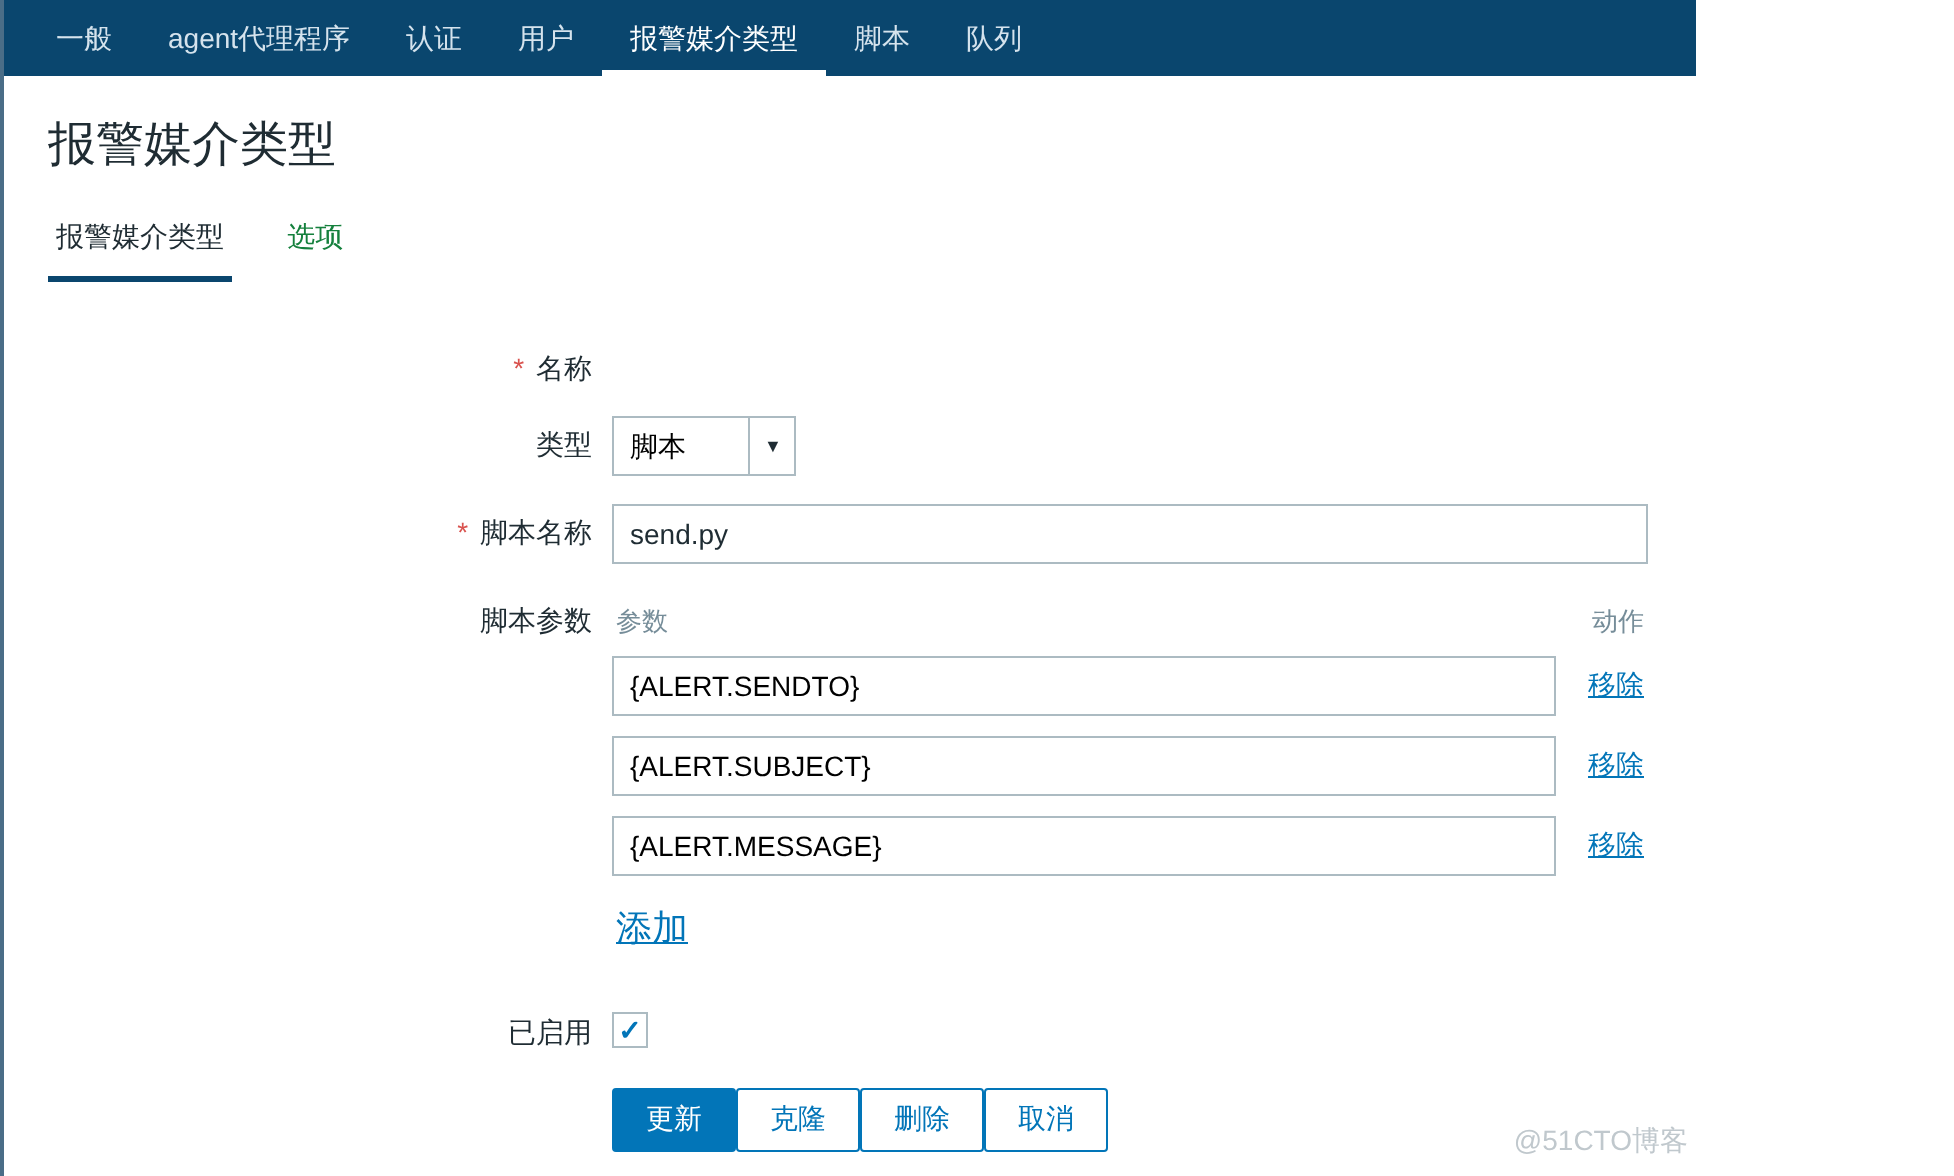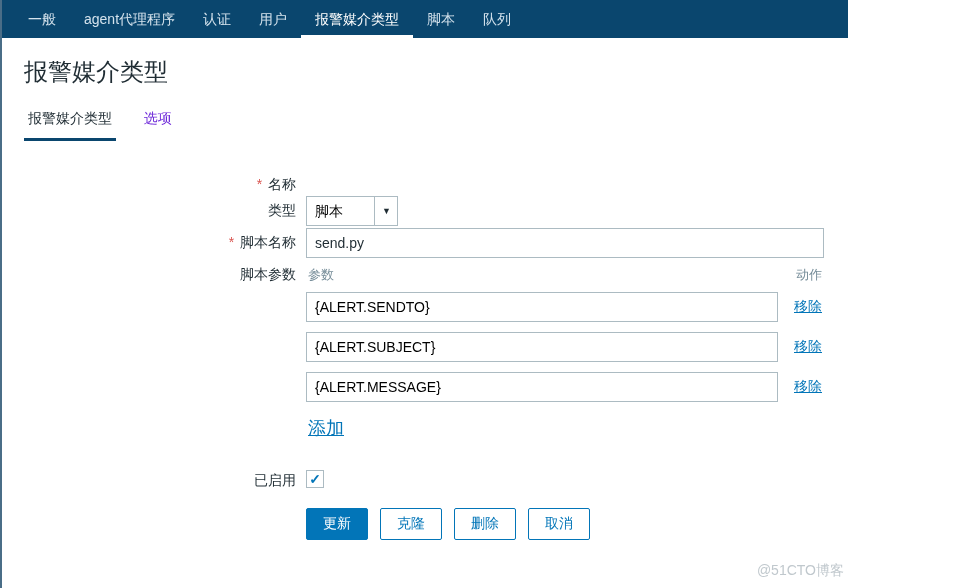--- a/index.html
+++ b/index.html
@@ -13,7 +13,7 @@
     .page-title { font-size: 24px; font-weight: normal; color: #1f2c33; padding: 18px 22px 14px; }
     
     .tabs { padding: 0 22px; border-bottom: 1px solid transparent; }
-    .tab { display: inline-block; padding: 8px 4px 10px; margin-right: 20px; cursor: pointer; color: #6d28d9; font-size: 14px; }
+    .tab { display: inline-block; padding: 8px 4px 10px; margin-right: 20px; cursor: pointer; color: #15803d; font-size: 14px; }
     .tab.active { color: #1f2c33; border-bottom: 3px solid #0a466e; }
     
     .form-area { padding: 28px 24px 20px; }

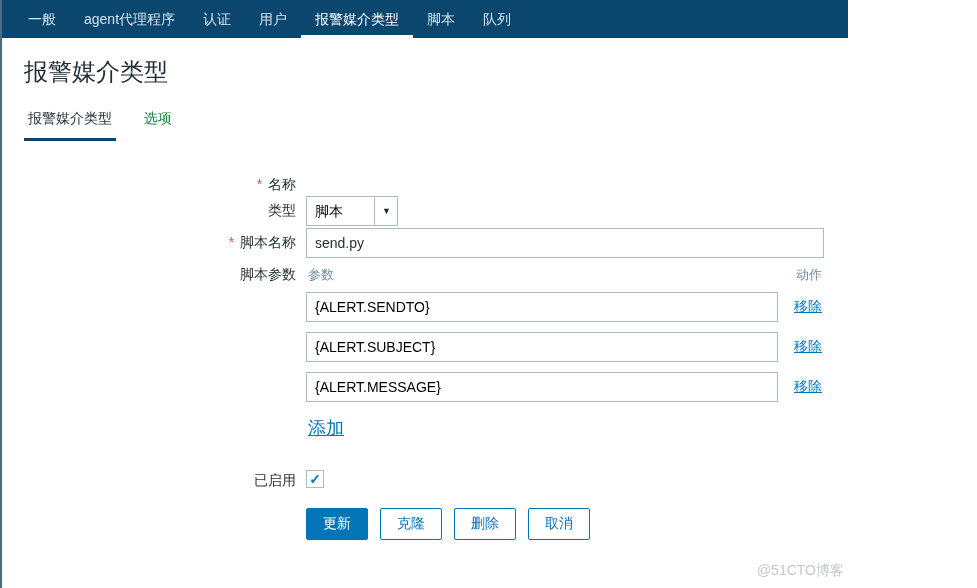--- a/index.html
+++ b/index.html
@@ -17,7 +17,7 @@
     .tab.active { color: #1f2c33; border-bottom: 3px solid #0a466e; }
     
     .form-area { padding: 28px 24px 20px; }
-    .form-row { display: flex; align-items: flex-start; margin-bottom: 2px; }
+    .form-row { display: flex; align-items: flex-start; margin-bottom: 14px; }
     .form-label { width: 280px; text-align: right; padding-right: 10px; padding-top: 6px; font-size: 14px; color: #1f2c33; }
     .form-label .req { color: #d9534f; margin-right: 2px; }
     .form-control-wrap { flex: 1; max-width: 625px; }

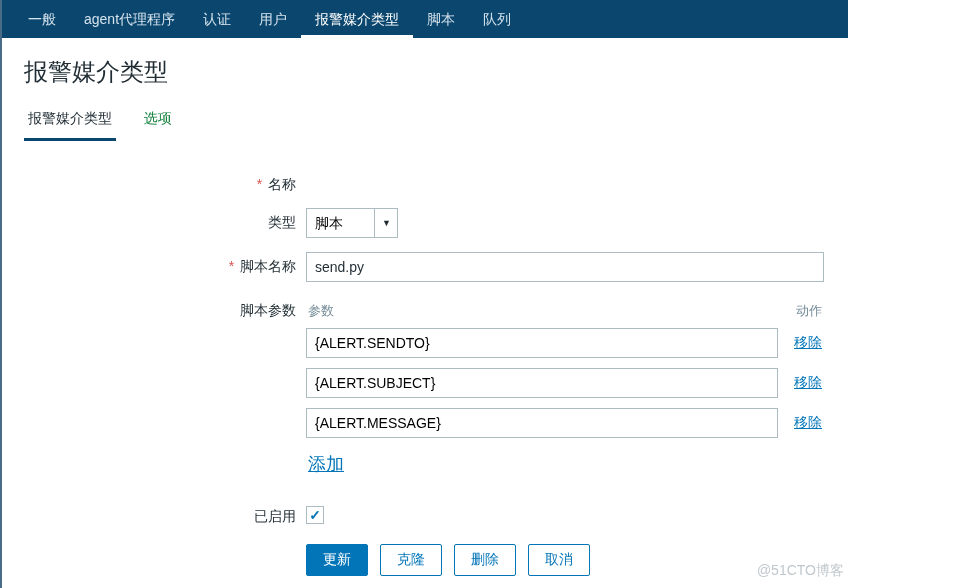--- a/index.html
+++ b/index.html
@@ -42,7 +42,7 @@
     .checkbox { width: 18px; height: 18px; border: 1px solid #acbbc2; display: inline-flex; align-items: center; justify-content: center; cursor: pointer; background: #fff; }
     .checkbox.checked::after { content: "✓"; color: #0275b8; font-size: 14px; font-weight: bold; }
     
-    .buttons-row { display: flex; gap: 12px; }
+    .buttons-row { display: flex; }
     .btn { height: 32px; padding: 0 16px; border: 1px solid #0275b8; background: #fff; color: #0275b8; font-size: 14px; cursor: pointer; border-radius: 2px; }
     .btn.primary { background: #0275b8; color: #fff; }
     

